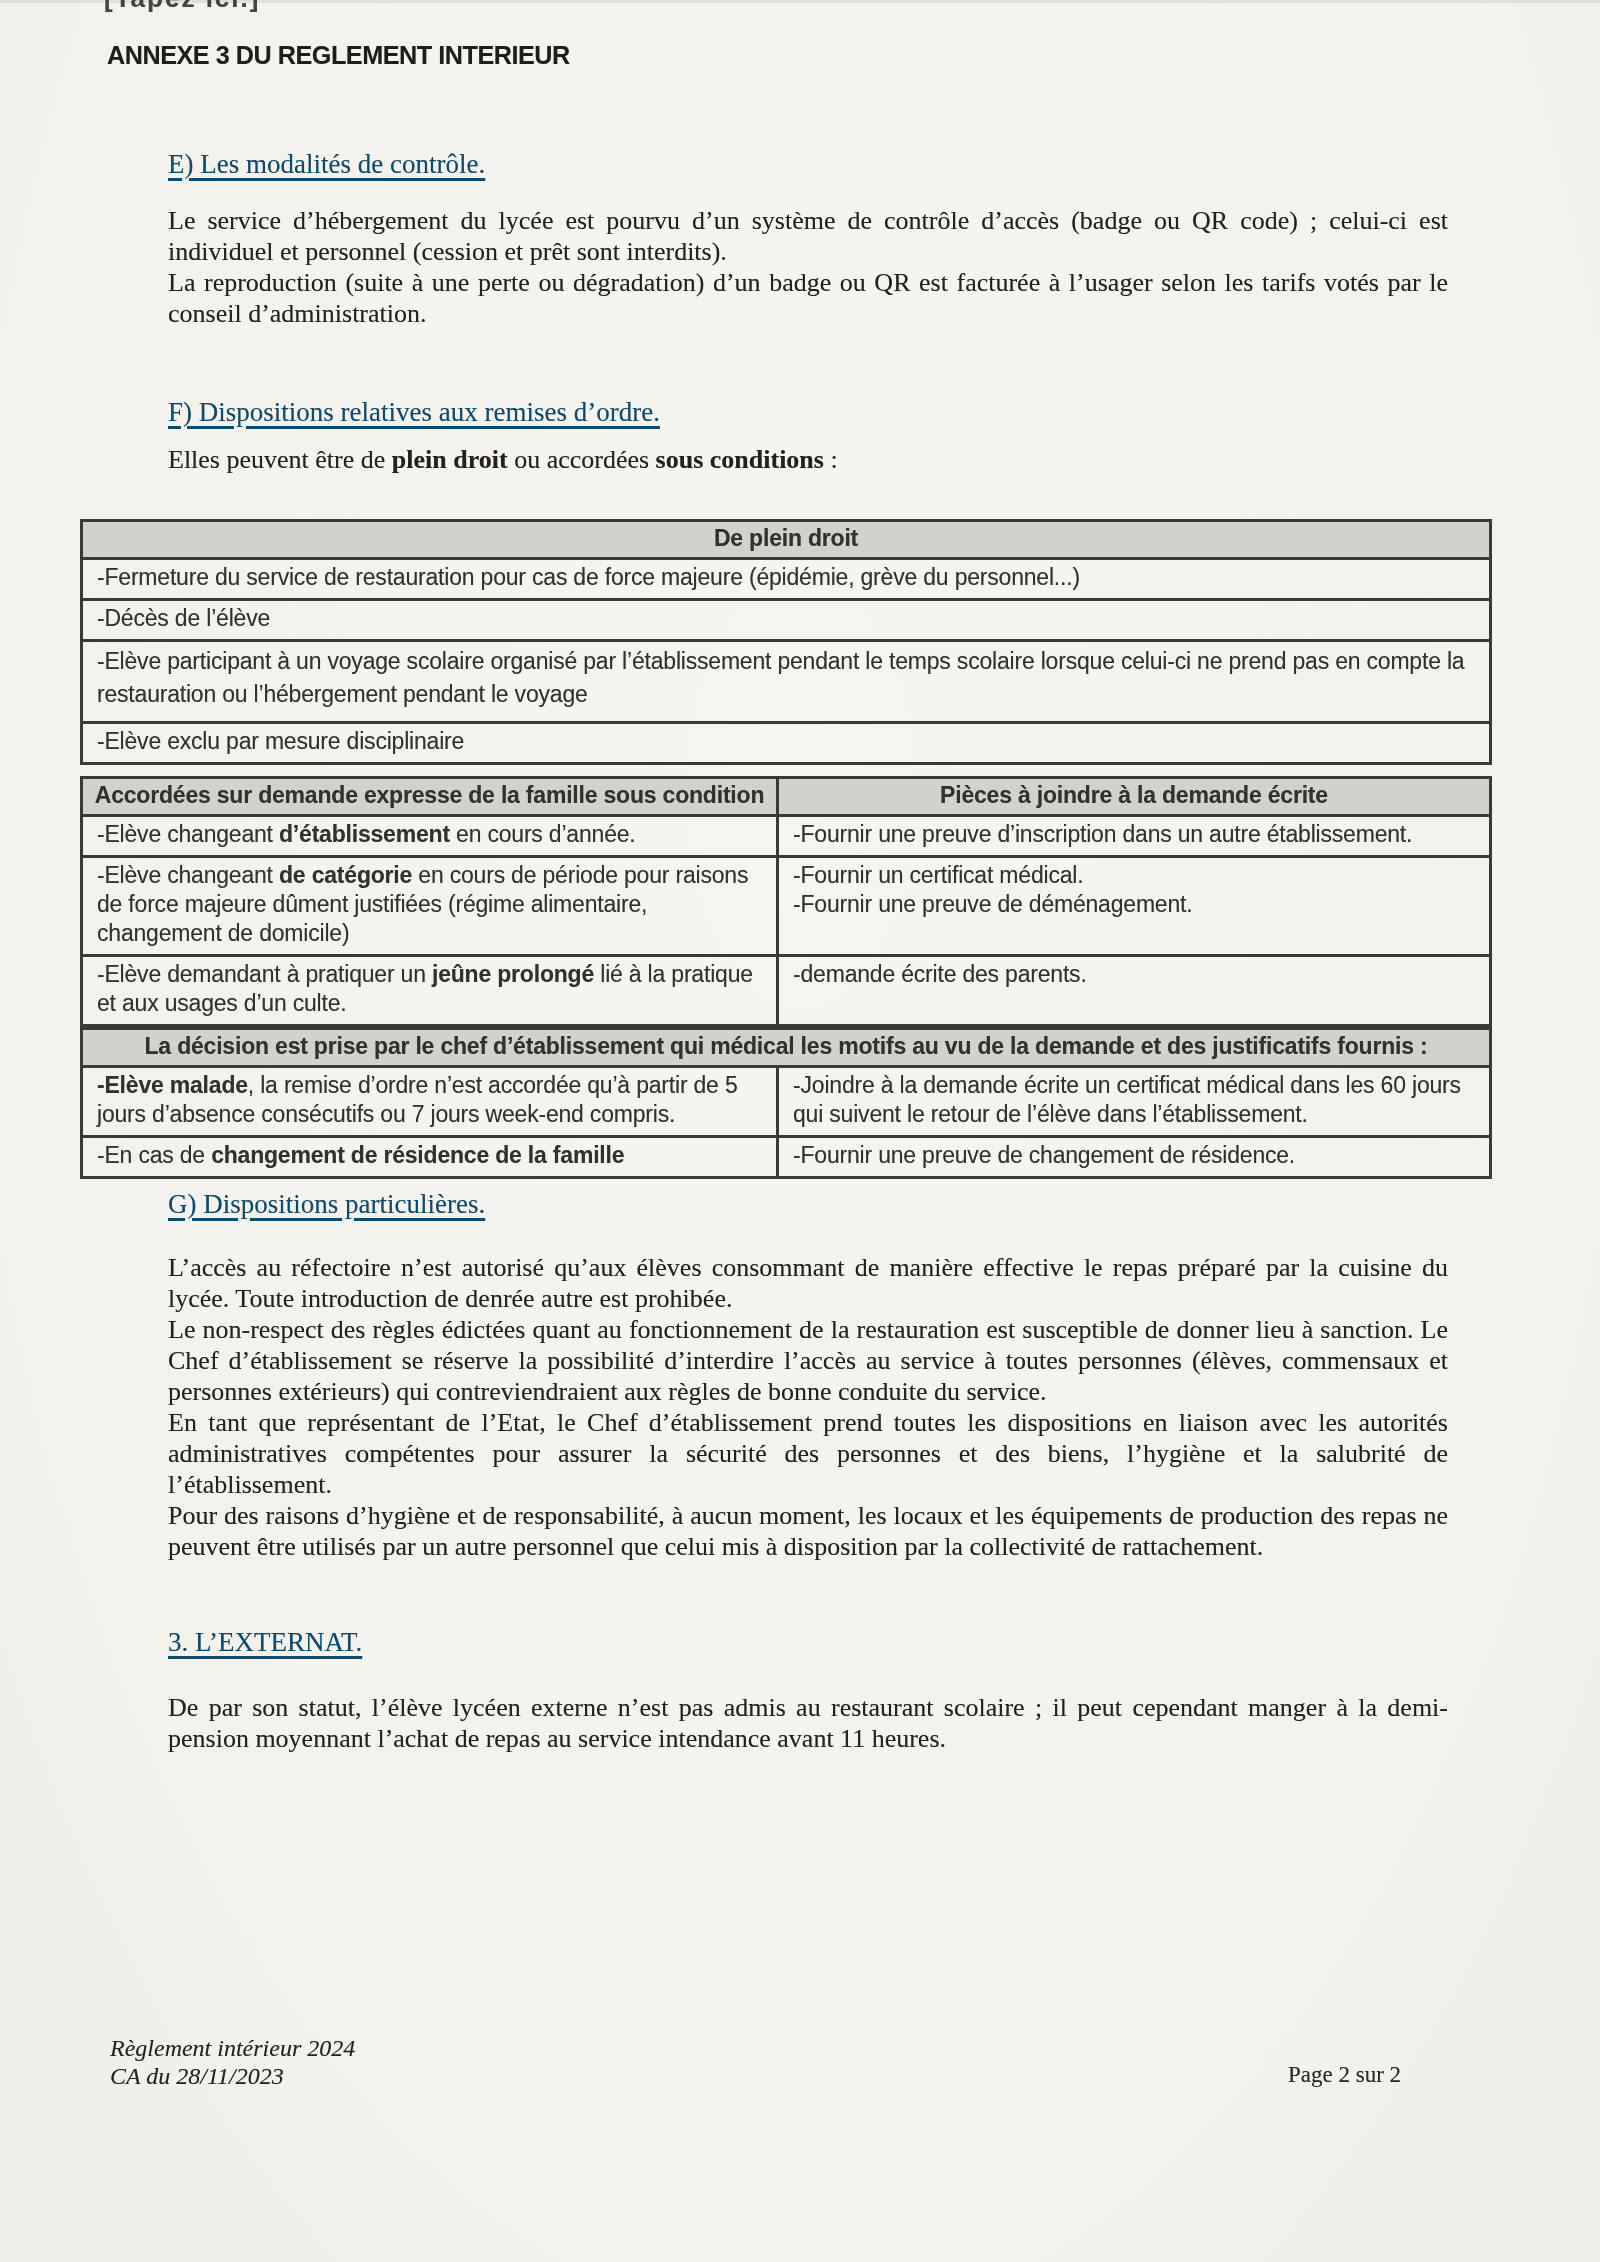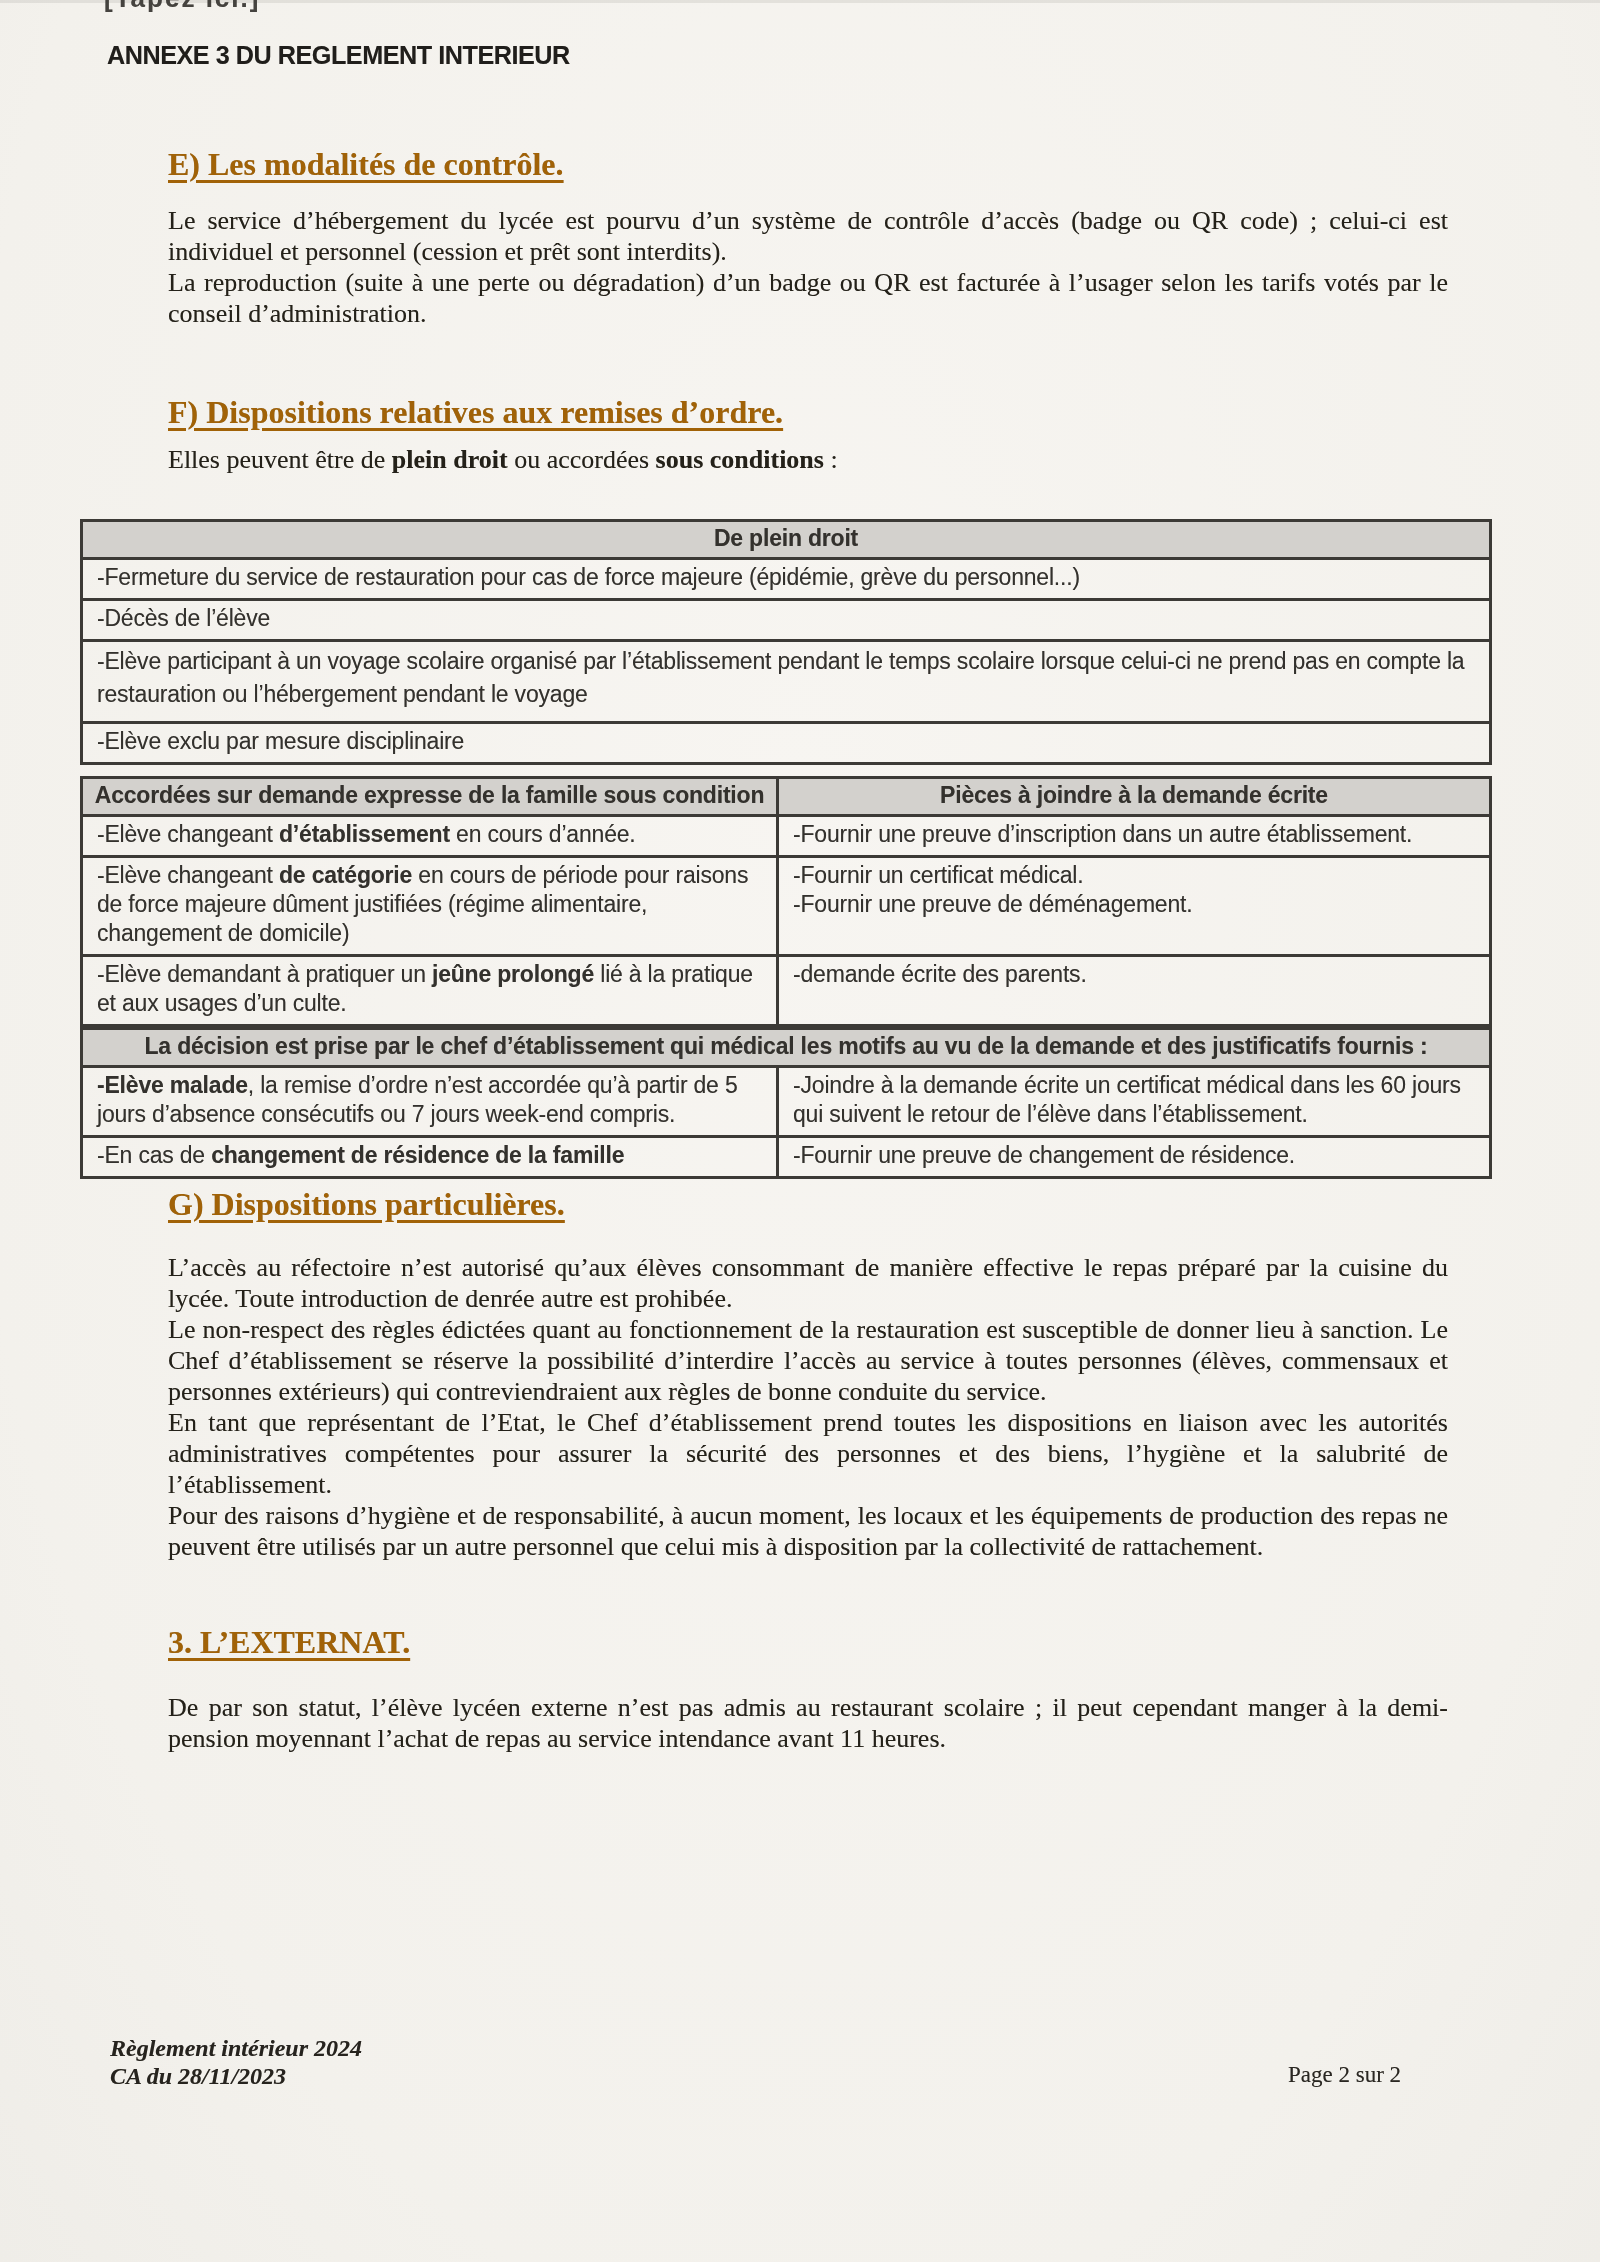--- a/index.html
+++ b/index.html
@@ -26,7 +26,7 @@
   .sec-particulieres{top:1188px;}
   .sec-externat{top:1626px;}
 
-  .heading{margin:0;font-size:32px;font-weight:700;line-height:32px;color:#a16207;
+  .heading{margin:0;font-size:27px;font-weight:400;line-height:32px;color:#0c4a6e;
     text-decoration:underline;text-decoration-thickness:3px;text-underline-offset:5px;}
   .sec-controle .heading{margin-bottom:25px;}
   .sec-remises .heading{margin-bottom:16px;}

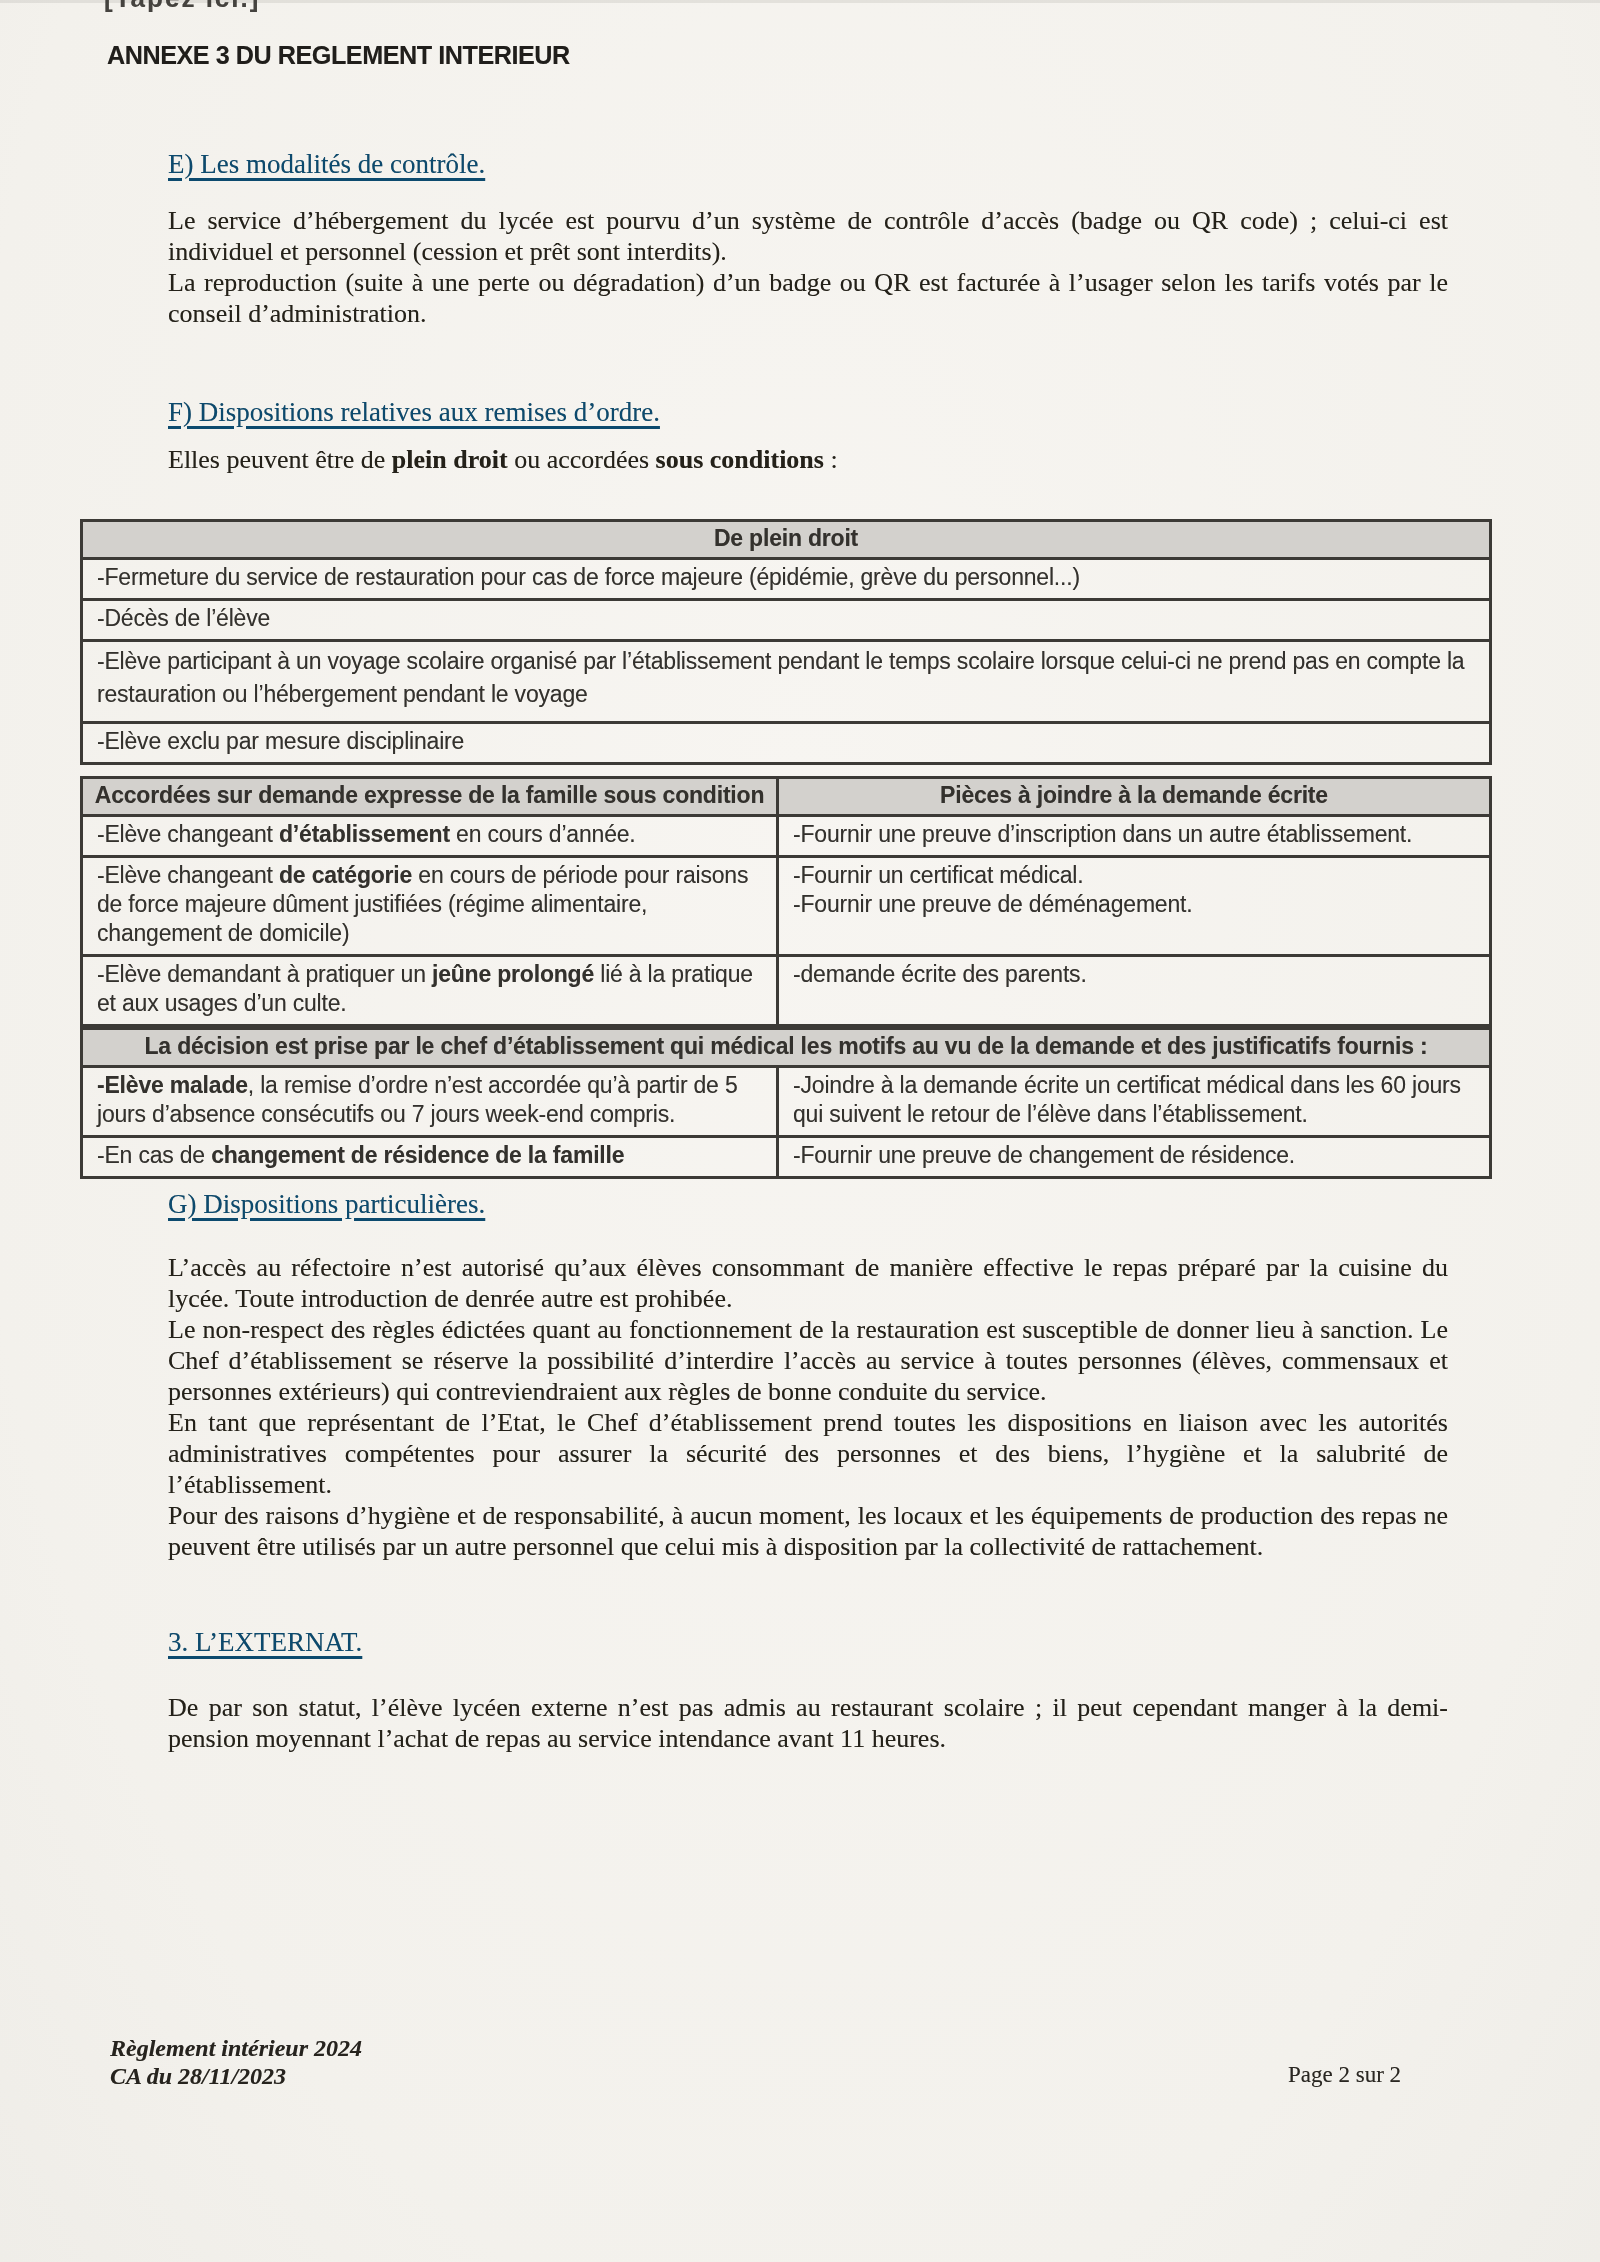--- a/index.html
+++ b/index.html
@@ -48,7 +48,7 @@
   .col-left{width:49.4%;}
   .col-right{width:50.6%;}
 
-  .footer-left{position:absolute;left:110px;top:2034px;font-size:24px;font-weight:700;
+  .footer-left{position:absolute;left:110px;top:2034px;font-size:24px;font-weight:400;
     font-style:italic;line-height:28px;color:#26231e;}
   .footer-right{position:absolute;left:1288px;top:2062px;font-size:23px;color:#2a2722;text-align:right;}
 </style>

